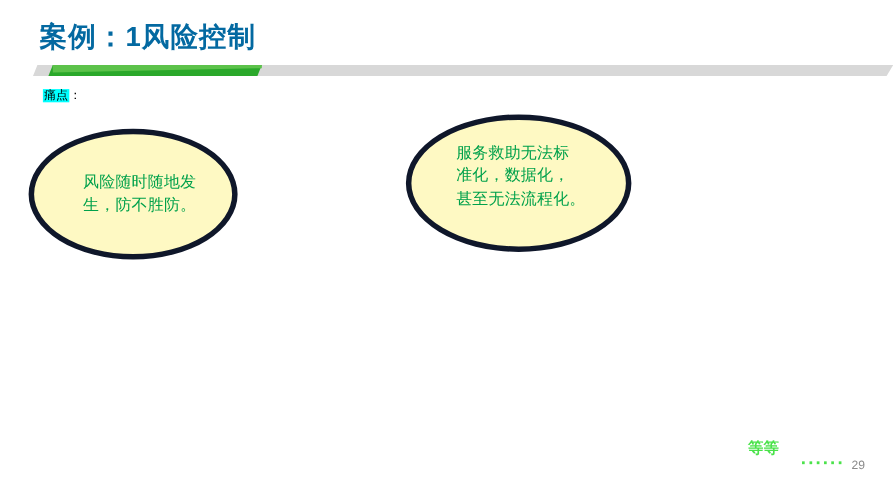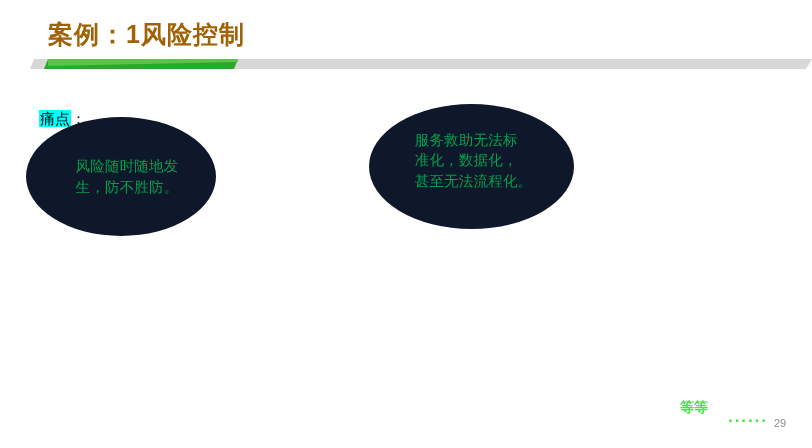--- a/index.html
+++ b/index.html
@@ -21,12 +21,12 @@
   
   #slide-title {
     position: absolute;
-    left: 48px;
+    left: 36px;
     top: 22px;
     font-size: 25px;
     font-weight: bold;
     letter-spacing: 1px;
-    color: #a16207;
+    color: #0369a1;
     white-space: nowrap;
     line-height: 1;
   }

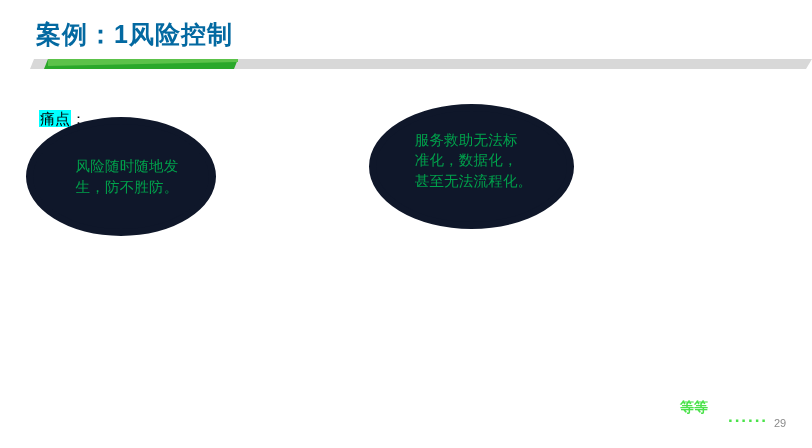--- a/index.html
+++ b/index.html
@@ -44,8 +44,8 @@
   #pain-point-label {
     position: absolute;
     left: 39px;
-    top: 108px;
-    font-size: 15px;
+    top: 80px;
+    font-size: 11px;
     color: #000000;
     white-space: nowrap;
     line-height: 1.4;

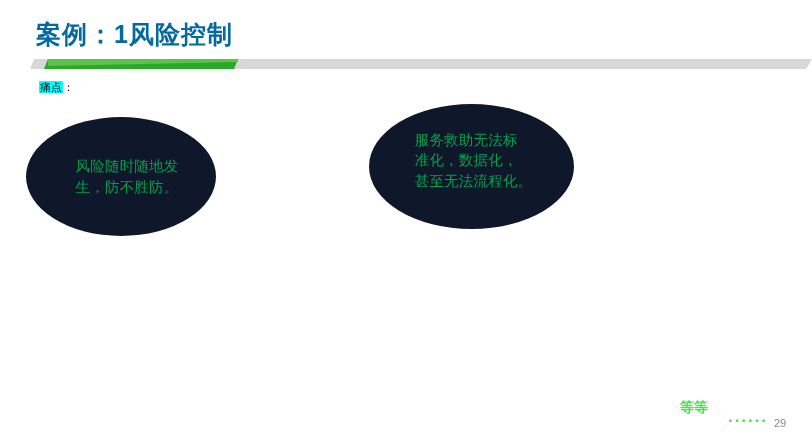--- a/index.html
+++ b/index.html
@@ -61,8 +61,8 @@
     position: absolute;
     box-sizing: border-box;
     border-radius: 50%;
-    background: #0f172a;
-    border: 7px solid #0f172a;
+    background: #fef9c3;
+    border: 5px solid #0f172a;
     display: flex;
     align-items: center;
     justify-content: center;

